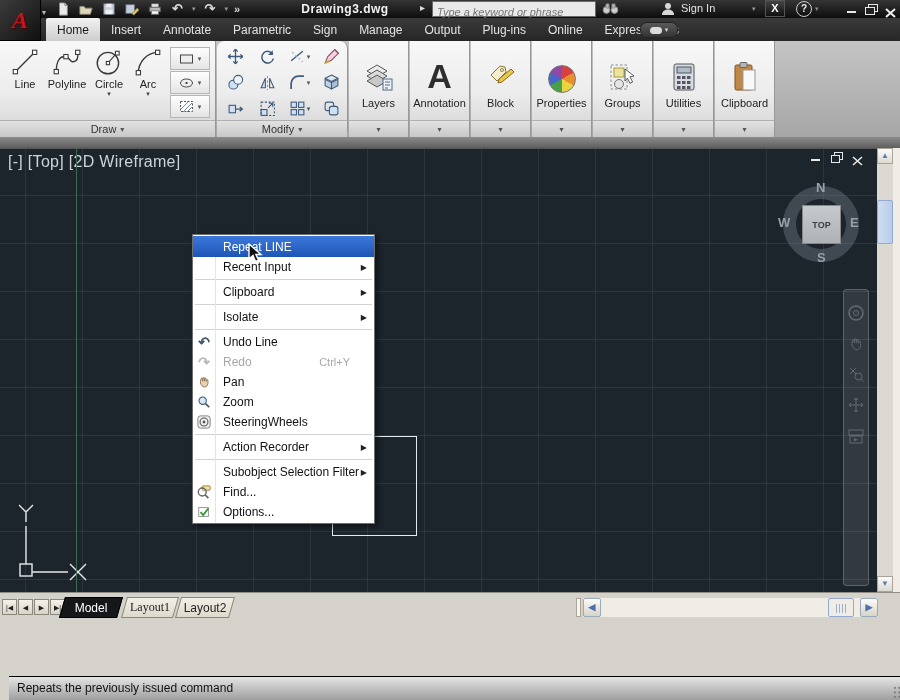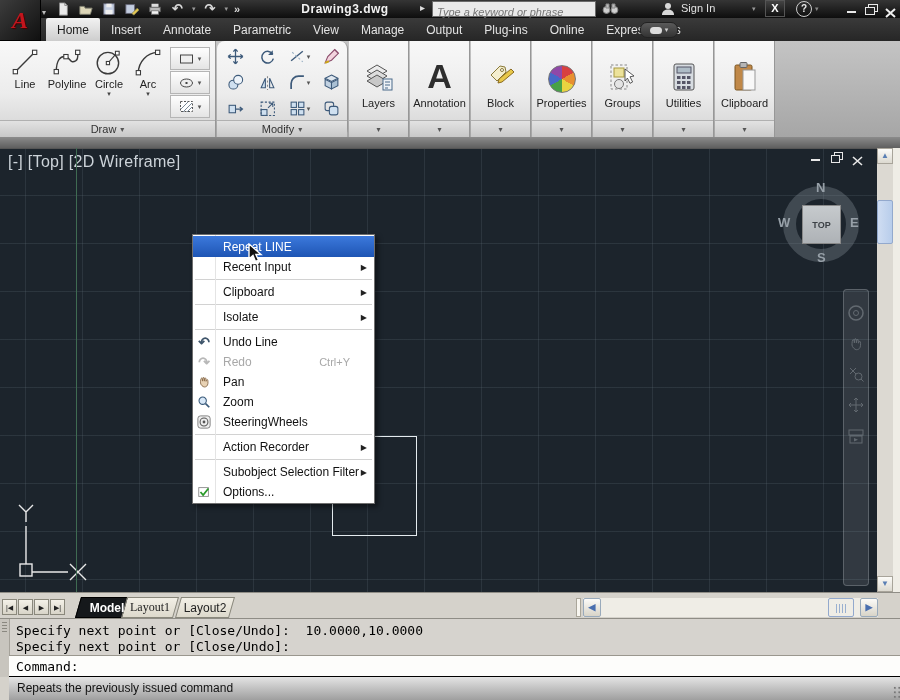--- a/index.html
+++ b/index.html
@@ -216,7 +216,7 @@
       <span class="rtab">Insert</span>
       <span class="rtab">Annotate</span>
       <span class="rtab">Parametric</span>
-      <span class="rtab">View</span>
+      <span class="rtab">Sign</span>
       <span class="rtab">Manage</span>
       <span class="rtab">Output</span>
       <span class="rtab">Plug-ins</span>

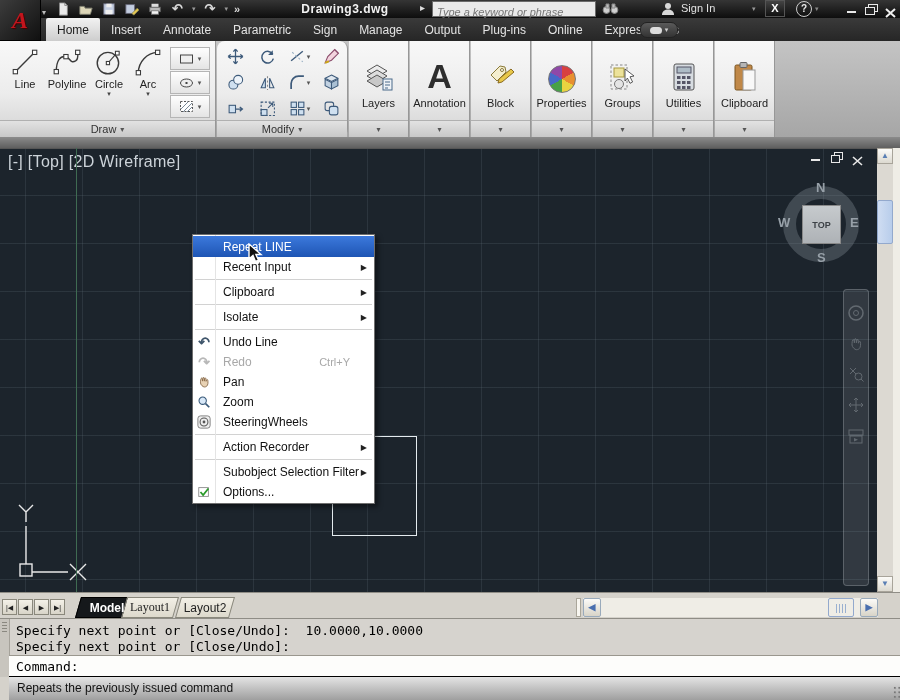--- a/index.html
+++ b/index.html
@@ -667,6 +667,16 @@
     <div class="mi">
         <span class="ico">
           <svg width="14" height="14" viewBox="0 0 16 16">
+            <rect x="6" y="1" width="9" height="5" rx="1" fill="#f0dfa8" stroke="#9a7a30"></rect>
+            <circle cx="6" cy="8" r="4.5" fill="none" stroke="#666" stroke-width="1.6"></circle>
+            <line x1="9.3" y1="11.3" x2="13" y2="15" stroke="#666" stroke-width="2"></line>
+          </svg>
+        </span>
+        <span class="lab">Find...</span>
+      </div>
+    <div class="mi">
+        <span class="ico">
+          <svg width="14" height="14" viewBox="0 0 16 16">
             <rect x="2" y="3" width="11" height="10" fill="#fff" stroke="#888"></rect>
             <path d="M4 8l3 3.5L13 4" fill="none" stroke="#2a9a2a" stroke-width="2"></path>
           </svg>

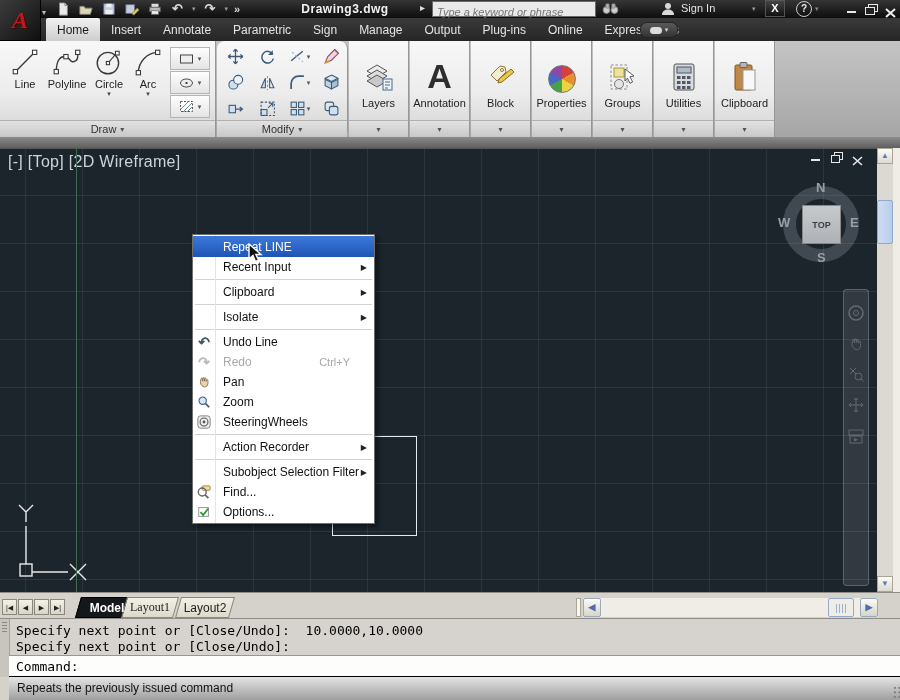--- a/index.html
+++ b/index.html
@@ -95,7 +95,7 @@
   .ltab{position:absolute;top:0;height:21px;display:flex;align-items:center;justify-content:center;font-size:12px;}
   .ltab .bg{position:absolute;inset:0;transform:skewX(-16deg);border:1px solid #8a887c;box-sizing:border-box;}
   .ltab .t{position:relative;z-index:1;}
-  #tab-model{left:62px;width:58px;color:#fff;font-weight:bold;margin-left:16px;}
+  #tab-model{left:62px;width:58px;color:#fff;font-weight:normal;}
   #tab-model .bg{background:#15181b;border-color:#000;}
   #tab-layout1{left:124px;width:52px;color:#222;font-family:Liberation Serif, serif;}
   #tab-layout2{left:178px;width:54px;color:#222;}

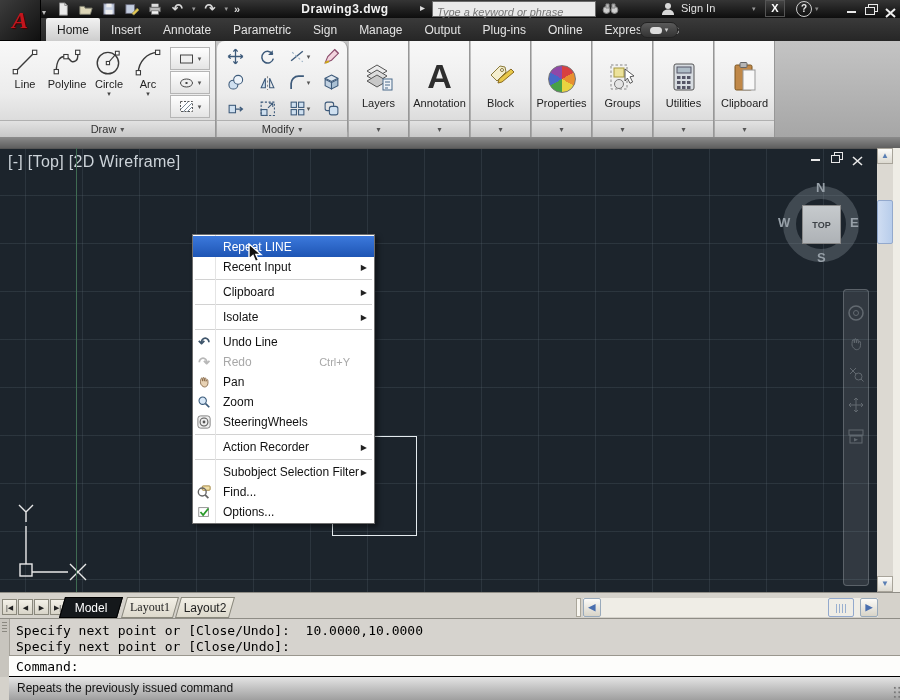--- a/index.html
+++ b/index.html
@@ -581,14 +581,6 @@
     </div>
   </div>
 
-  <div class="abs" id="cmdwindow">
-    <div id="cmdgrip"></div>
-    <div class="cmdline" style="top:4px">Specify next point or [Close/Undo]:  10.0000,10.0000</div>
-    <div class="cmdline" style="top:20px">Specify next point or [Close/Undo]:</div>
-    <div id="cmdprompt-row">
-      <div class="cmdline" style="left:7px;top:3px">Command:</div>
-    </div>
-  </div>
 
   <div class="abs" id="statusbar">
     <div id="status-msg">Repeats the previously issued command</div>

